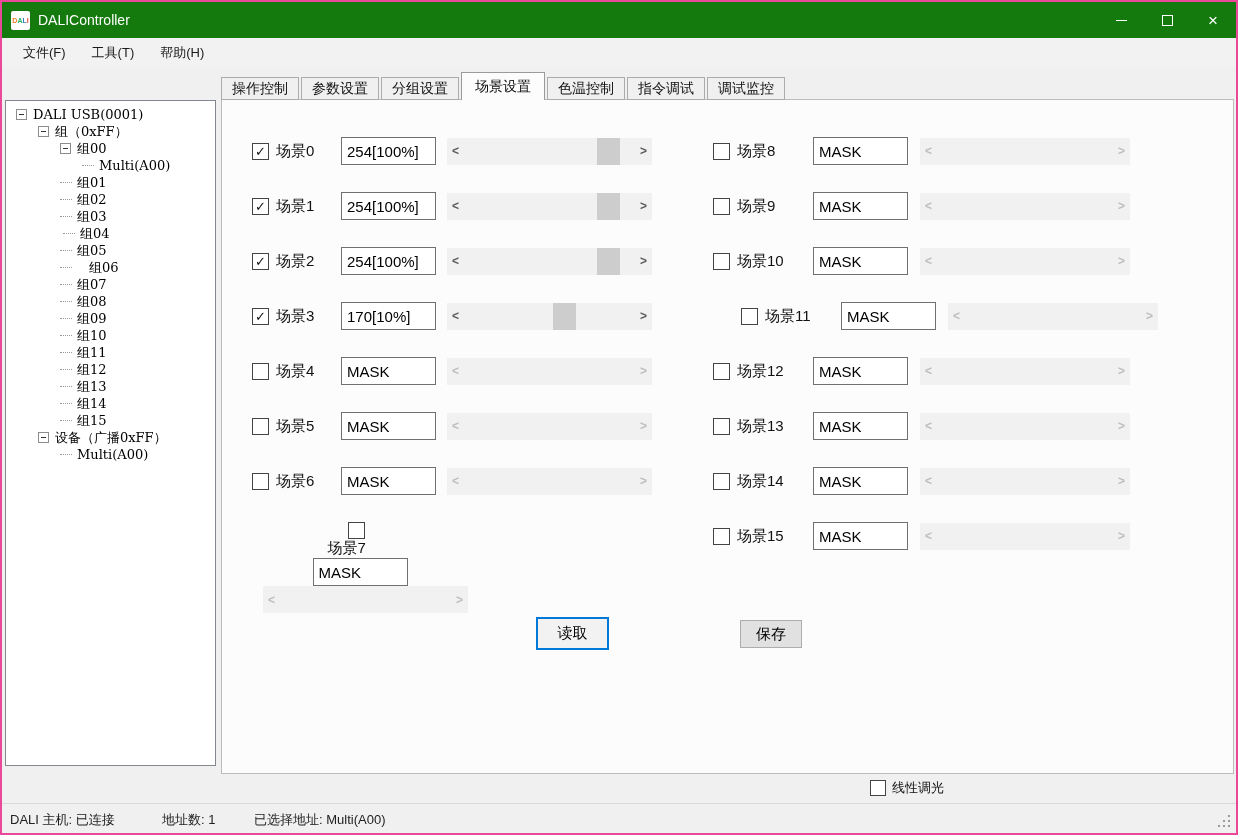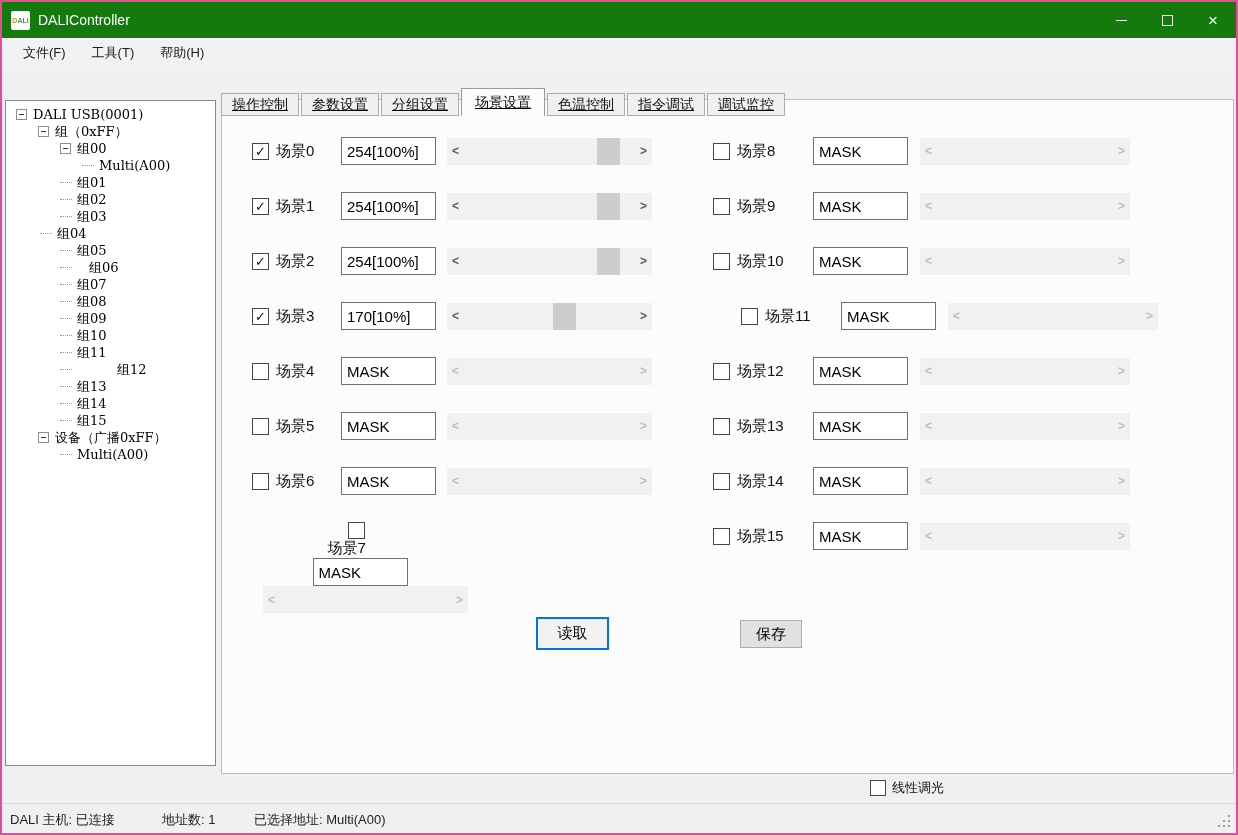--- a/index.html
+++ b/index.html
@@ -32,7 +32,7 @@
   .expander::after{content:"";width:5px;height:1px;background:#333;}
   .leaf-dash{width:12px;border-top:1px dotted #999;margin-right:5px;flex:none;}
   
-  .tabstrip{position:absolute;left:219px;top:20px;height:28px;display:flex;align-items:flex-end;z-index:3;text-decoration:underline;}
+  .tabstrip{position:absolute;left:219px;top:4px;height:28px;display:flex;align-items:flex-end;z-index:3;}
   .tab{height:23px;line-height:21px;padding:0 10px;background:#f0f0f0;border:1px solid #acacac;margin-right:2px;
        font-size:14px;color:#111;white-space:nowrap;}
   .tab.active{height:28px;line-height:26px;background:#fcfcfc;padding:0 13px;border-color:#9a9a9a;border-bottom:none;}

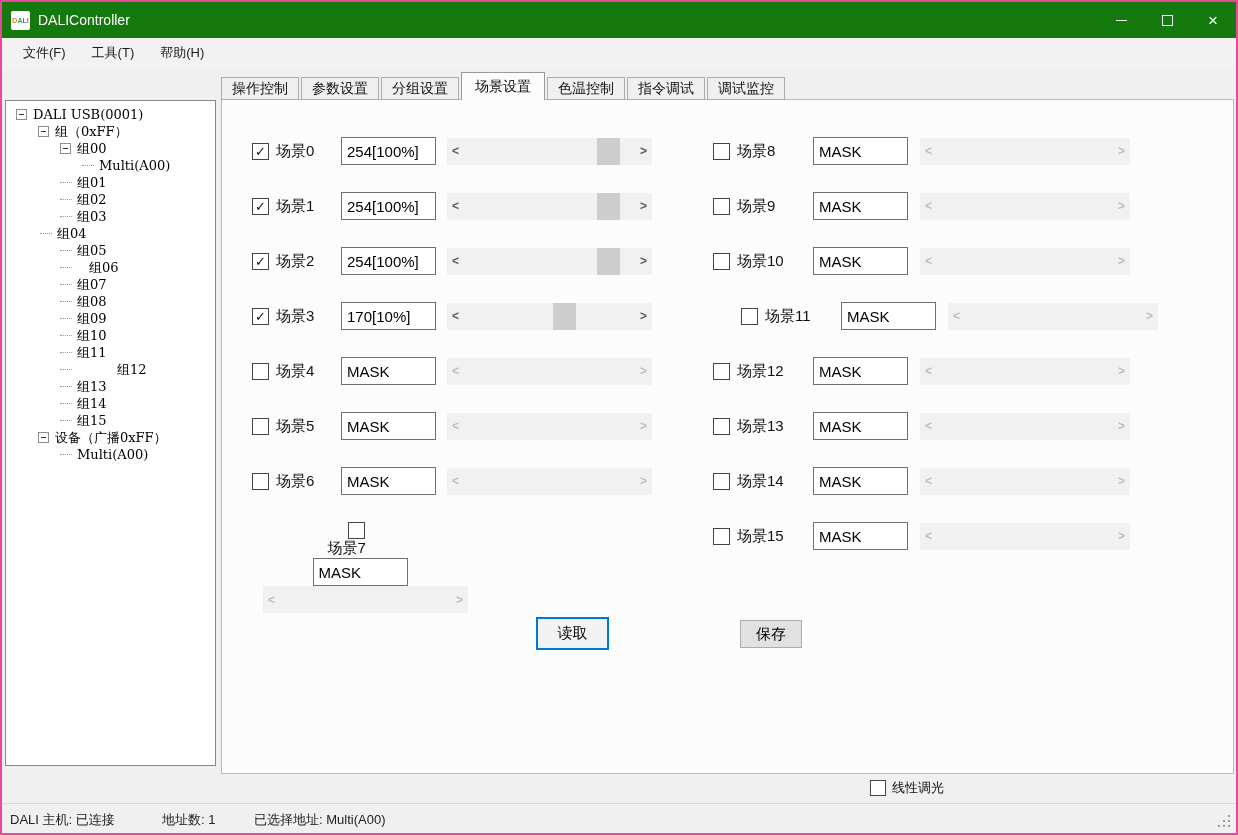--- a/index.html
+++ b/index.html
@@ -129,7 +129,7 @@
           <span class="leaf-dash"></span>
           <span>组03</span>
         </div>
-        <div class="tree-row" style="padding-left: 34px;">
+        <div class="tree-row" style="padding-left: 44px; margin-left: 13px;">
           <span class="leaf-dash"></span>
           <span>组04</span>
         </div>

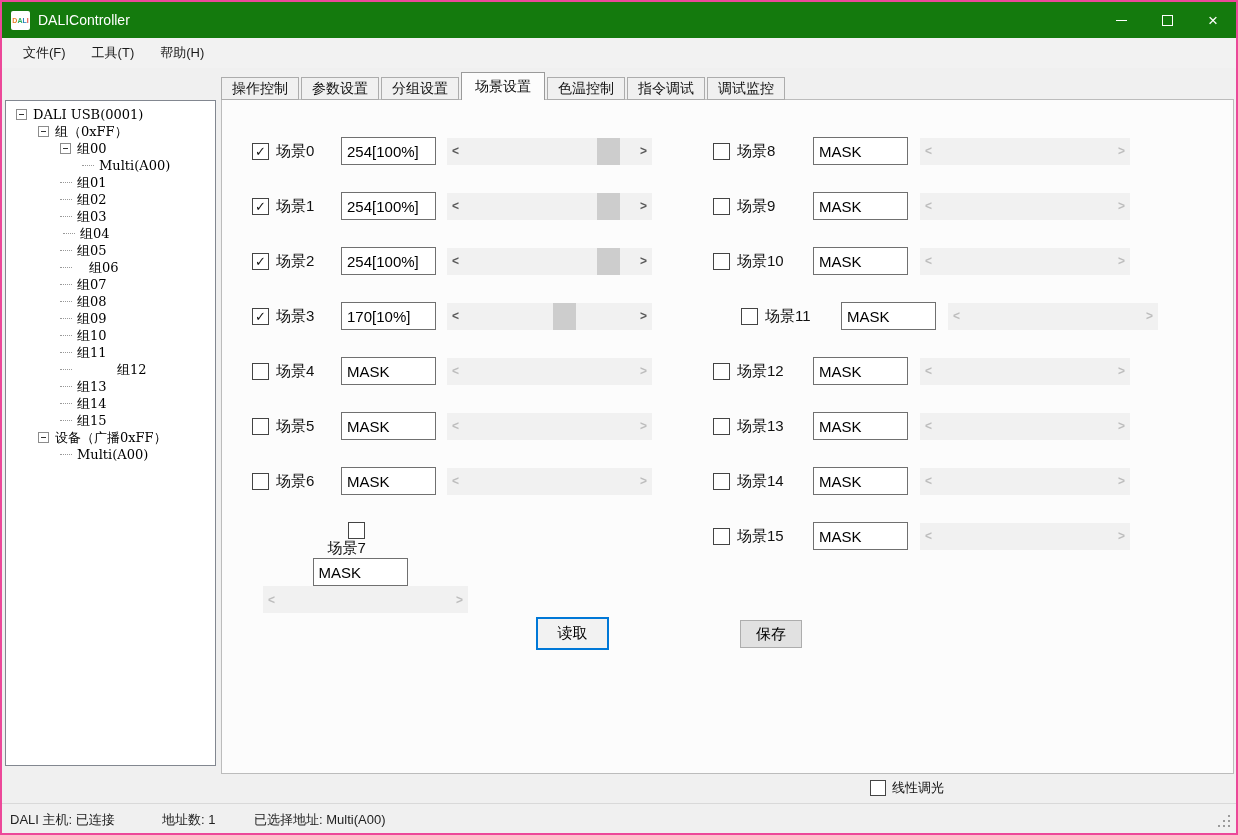--- a/index.html
+++ b/index.html
@@ -161,7 +161,7 @@
           <span class="leaf-dash"></span>
           <span>组11</span>
         </div>
-        <div class="tree-row" style="padding-left: 54px; gap: 40px;">
+        <div class="tree-row" style="padding-left: 54px;">
           <span class="leaf-dash"></span>
           <span>组12</span>
         </div>

